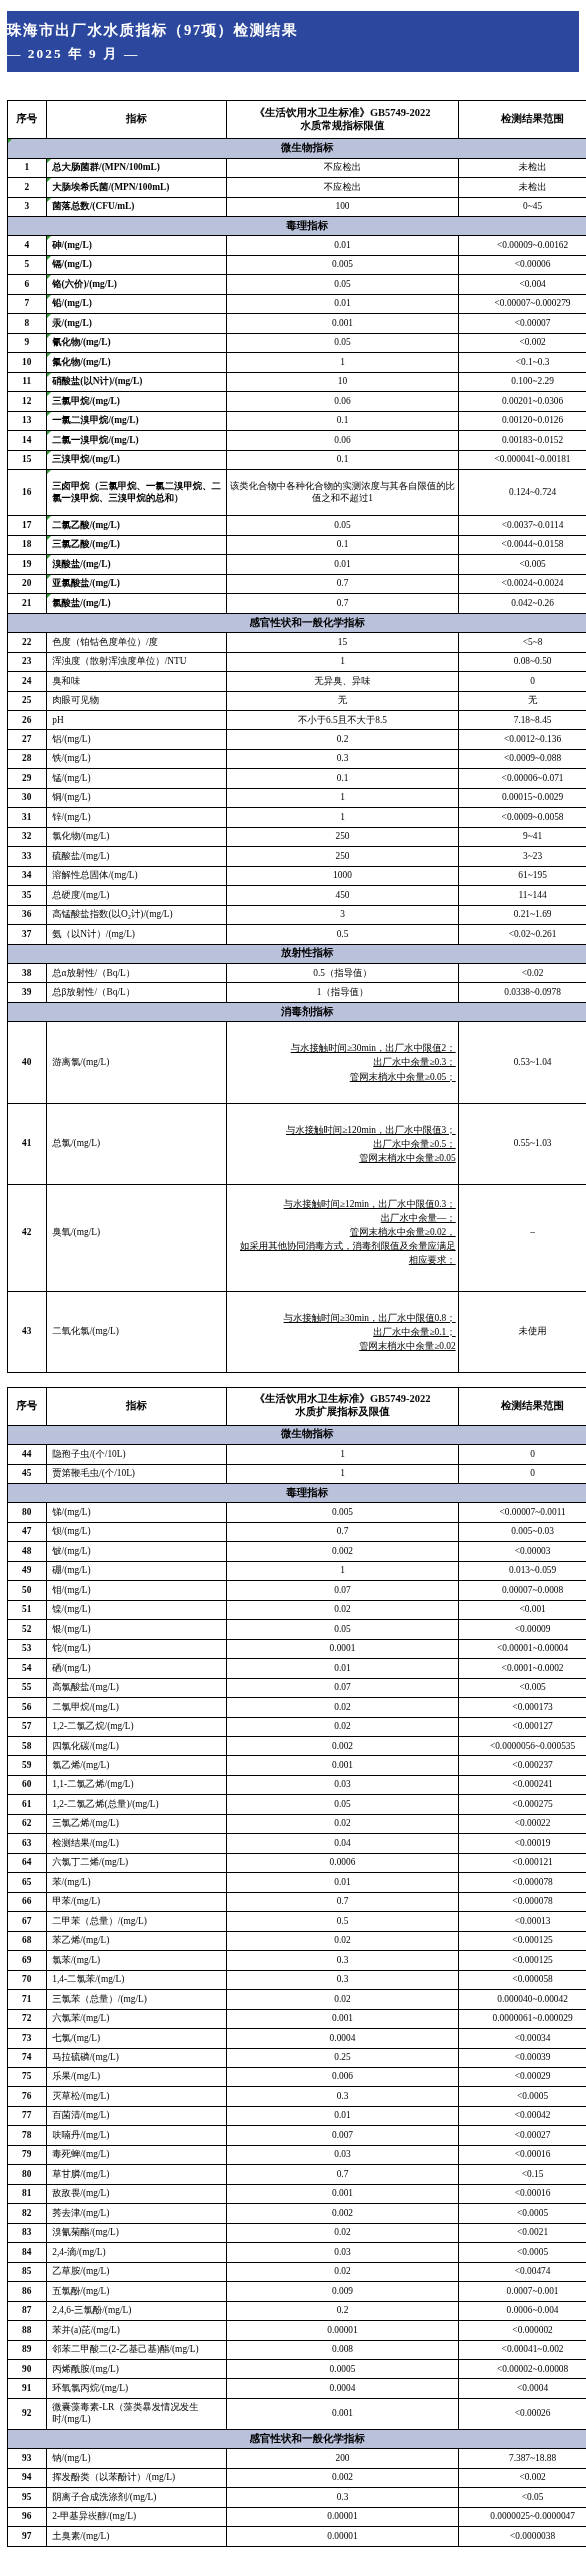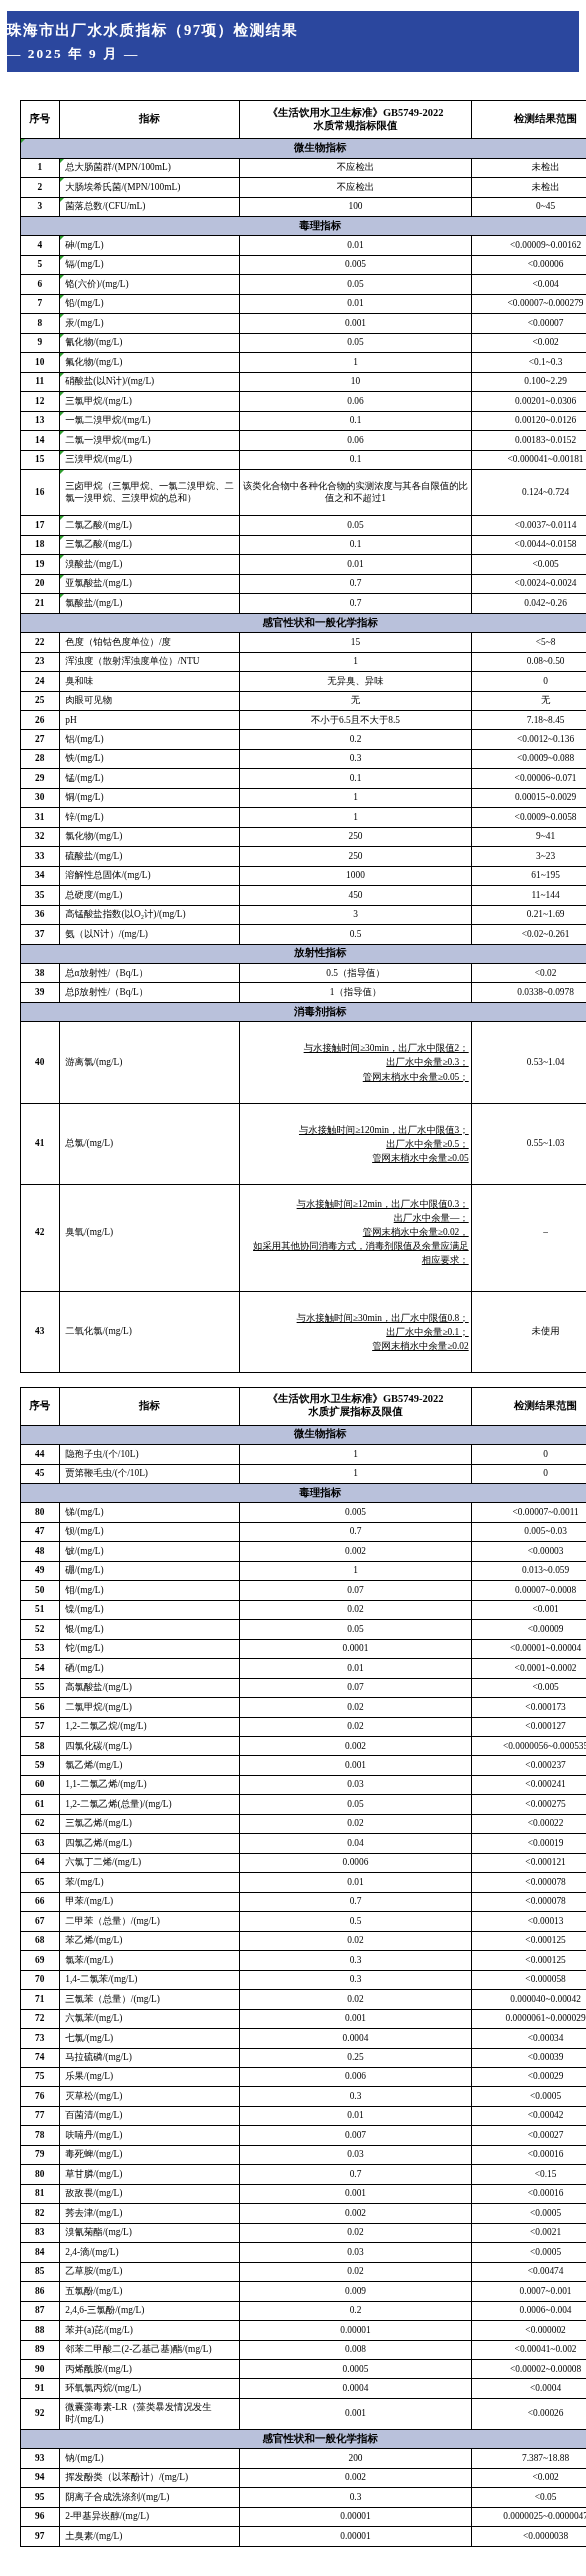--- a/index.html
+++ b/index.html
@@ -34,7 +34,7 @@
     line-height:18px;
     margin-top:4.2px;
   }
-  #tables{margin:0 7px 21px 20px;}
+  #tables{margin:0 7px 21px 7px;}
   table.results{
     border-collapse:collapse;
     table-layout:fixed;

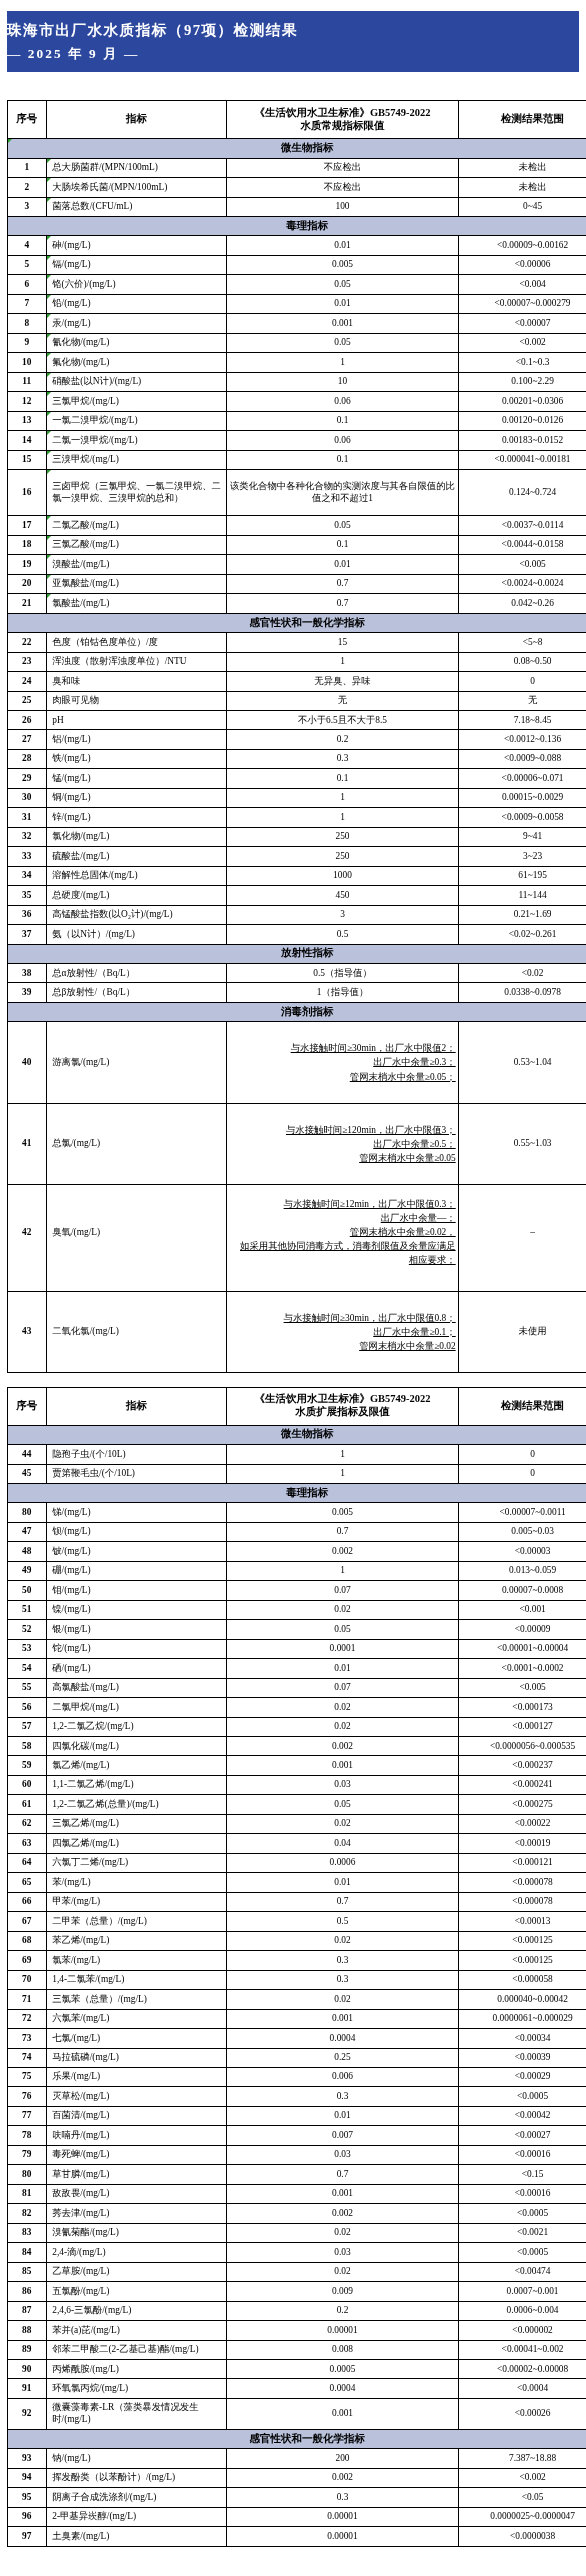--- a/index.html
+++ b/index.html
@@ -78,7 +78,7 @@
   tr.lg td{padding-top:11.2px;padding-bottom:11.2px;}
   tr.xl td{padding-top:19px;padding-bottom:19px;}
   tr.xxl td{padding-top:12px;padding-bottom:23px;}
-  .note{position:relative;}
+  .note{position:relative;font-weight:bold;}
   .note::before{
     content:"";
     position:absolute;

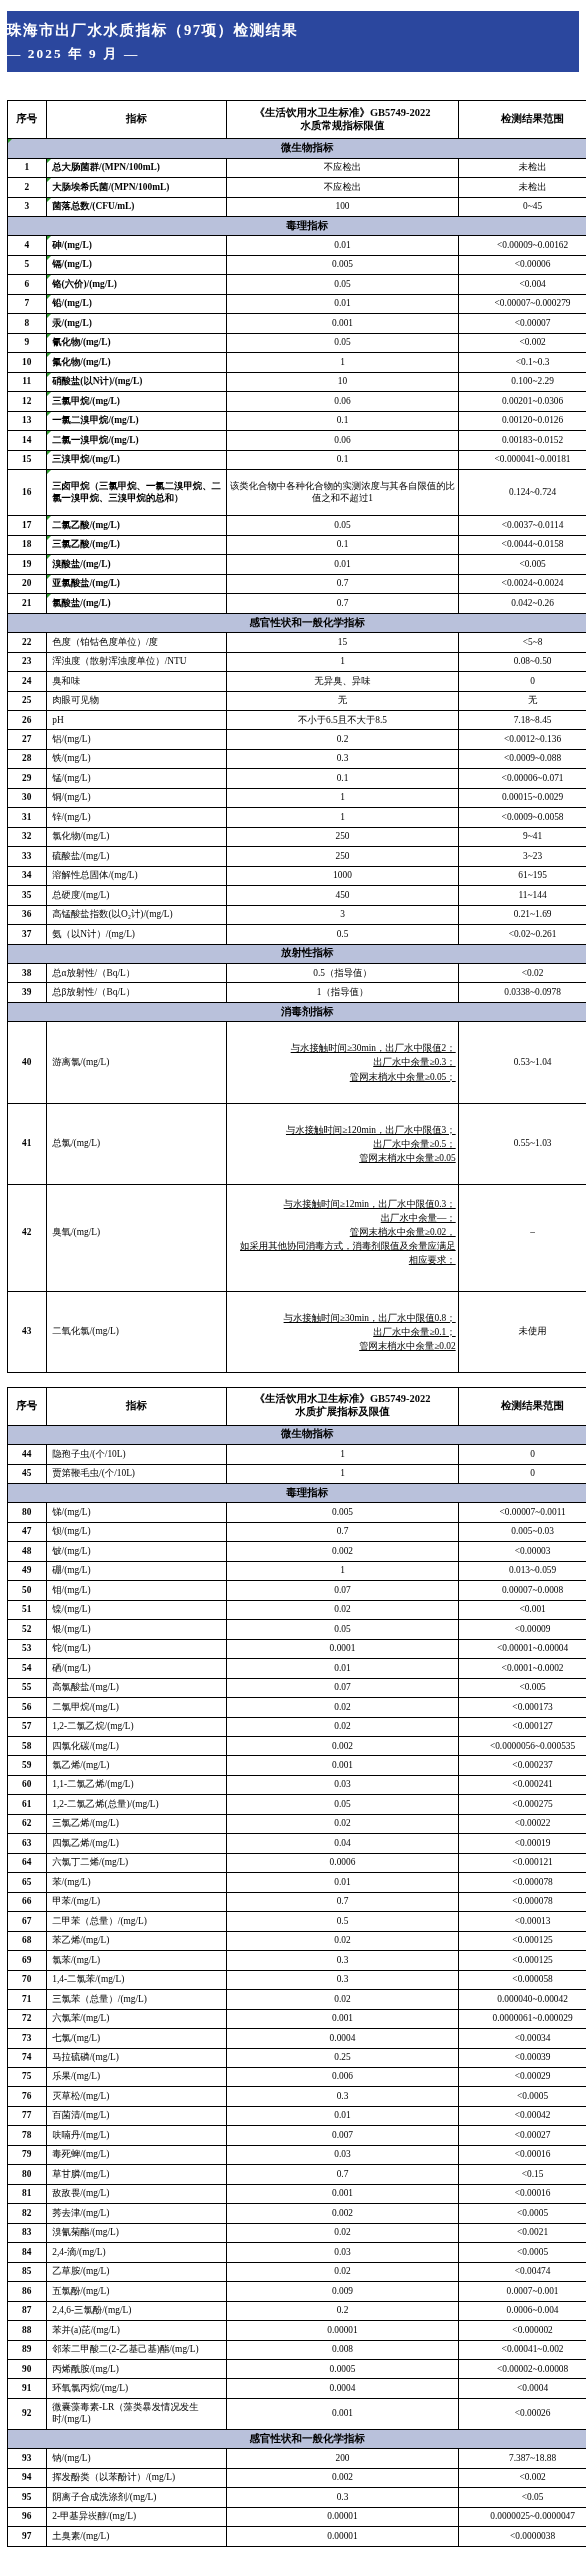--- a/index.html
+++ b/index.html
@@ -525,7 +525,7 @@
         </tr>
         <tr>
           <td class="no-cell">63</td>
-          <td class="ind-cell">四氯乙烯/(mg/L)</td>
+          <td class="ind-cell">检测结果/(mg/L)</td>
           <td class="limit-cell">0.04</td>
           <td class="res-cell">&lt;0.00019</td>
         </tr>

